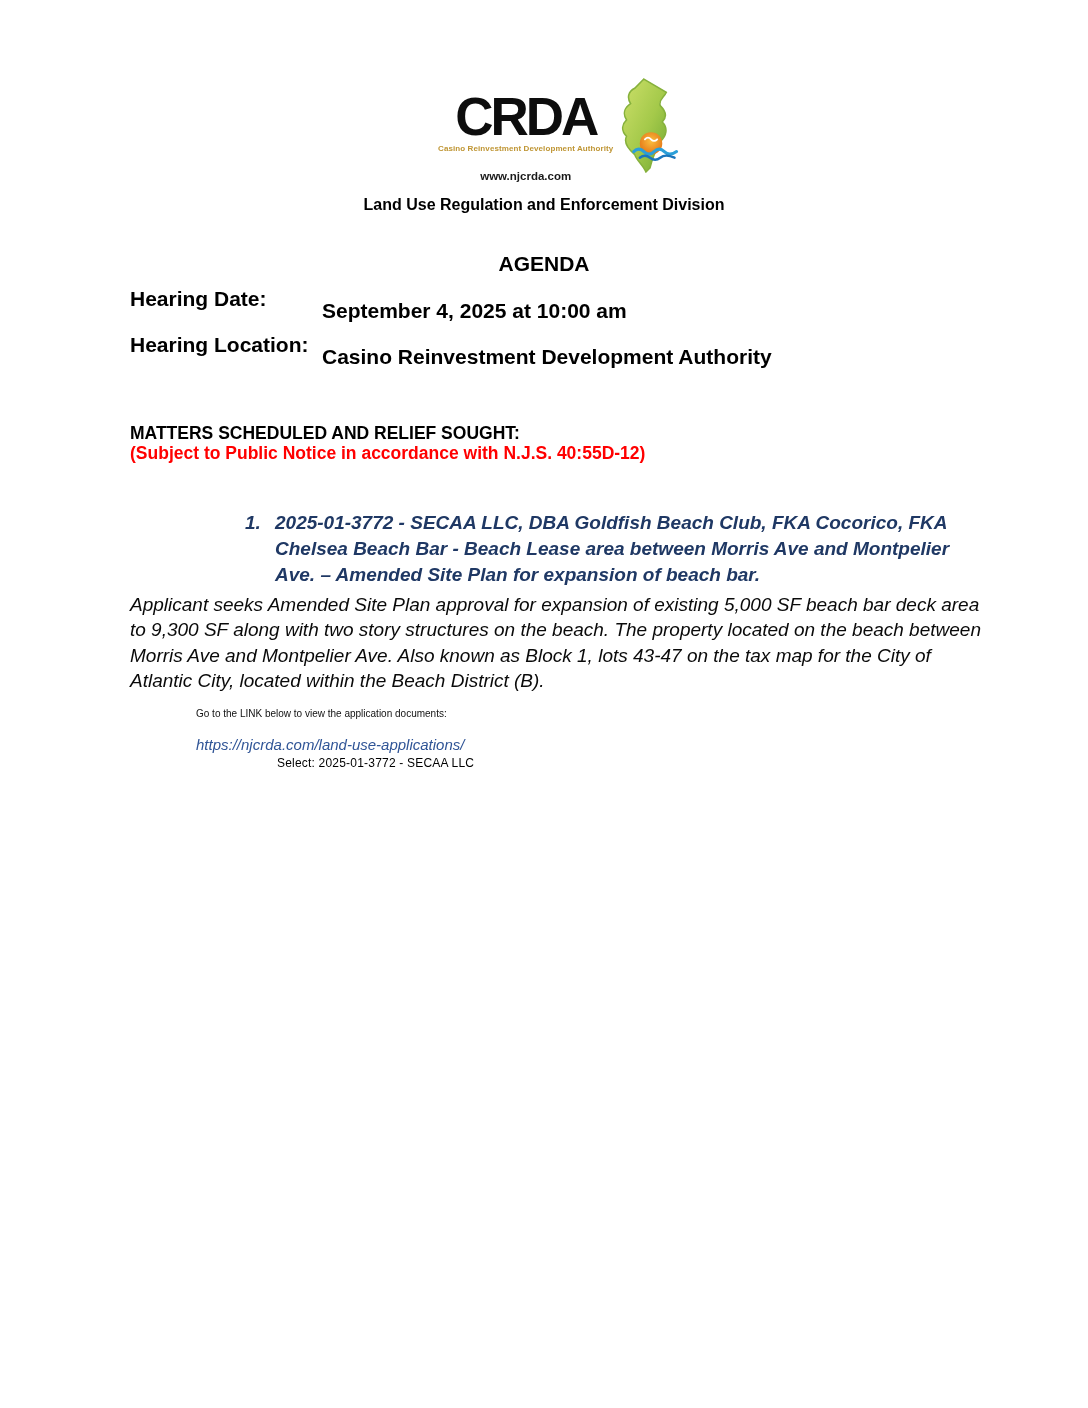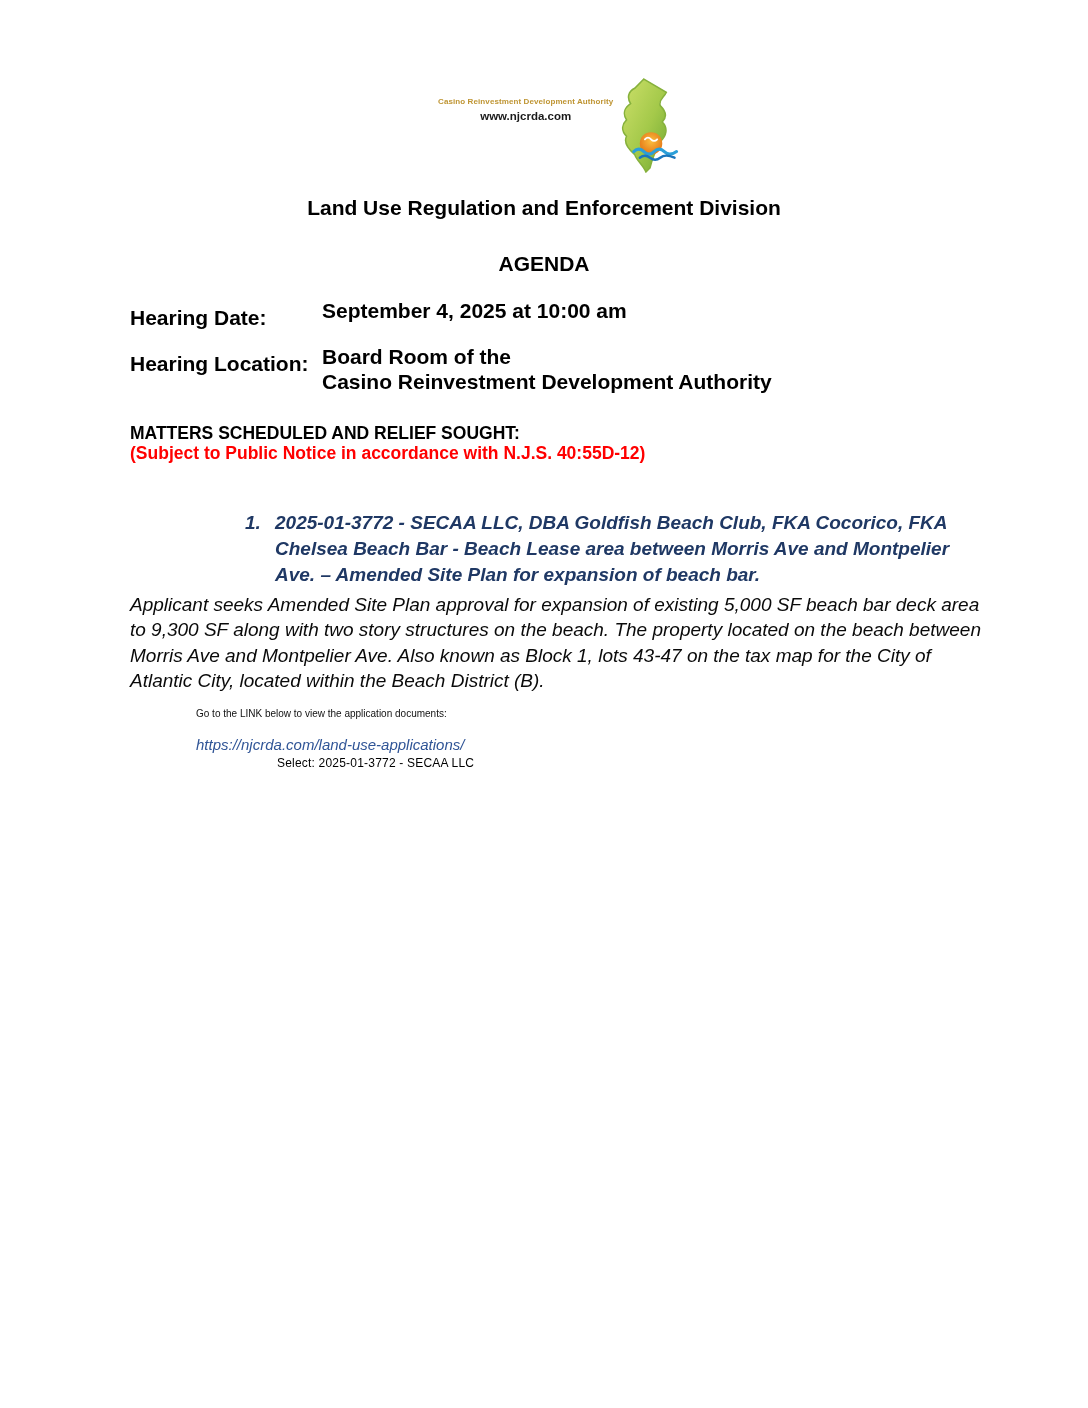--- a/index.html
+++ b/index.html
@@ -85,6 +85,7 @@
 
   <div class="logo">
     <div class="logo-text">
+      <div class="logo-acronym">CRDA</div>
       <div class="logo-tagline" style="color: rgb(191, 149, 51);">Casino Reinvestment Development Authority</div>
       <div class="logo-site">www.njcrda.com</div>
     </div>

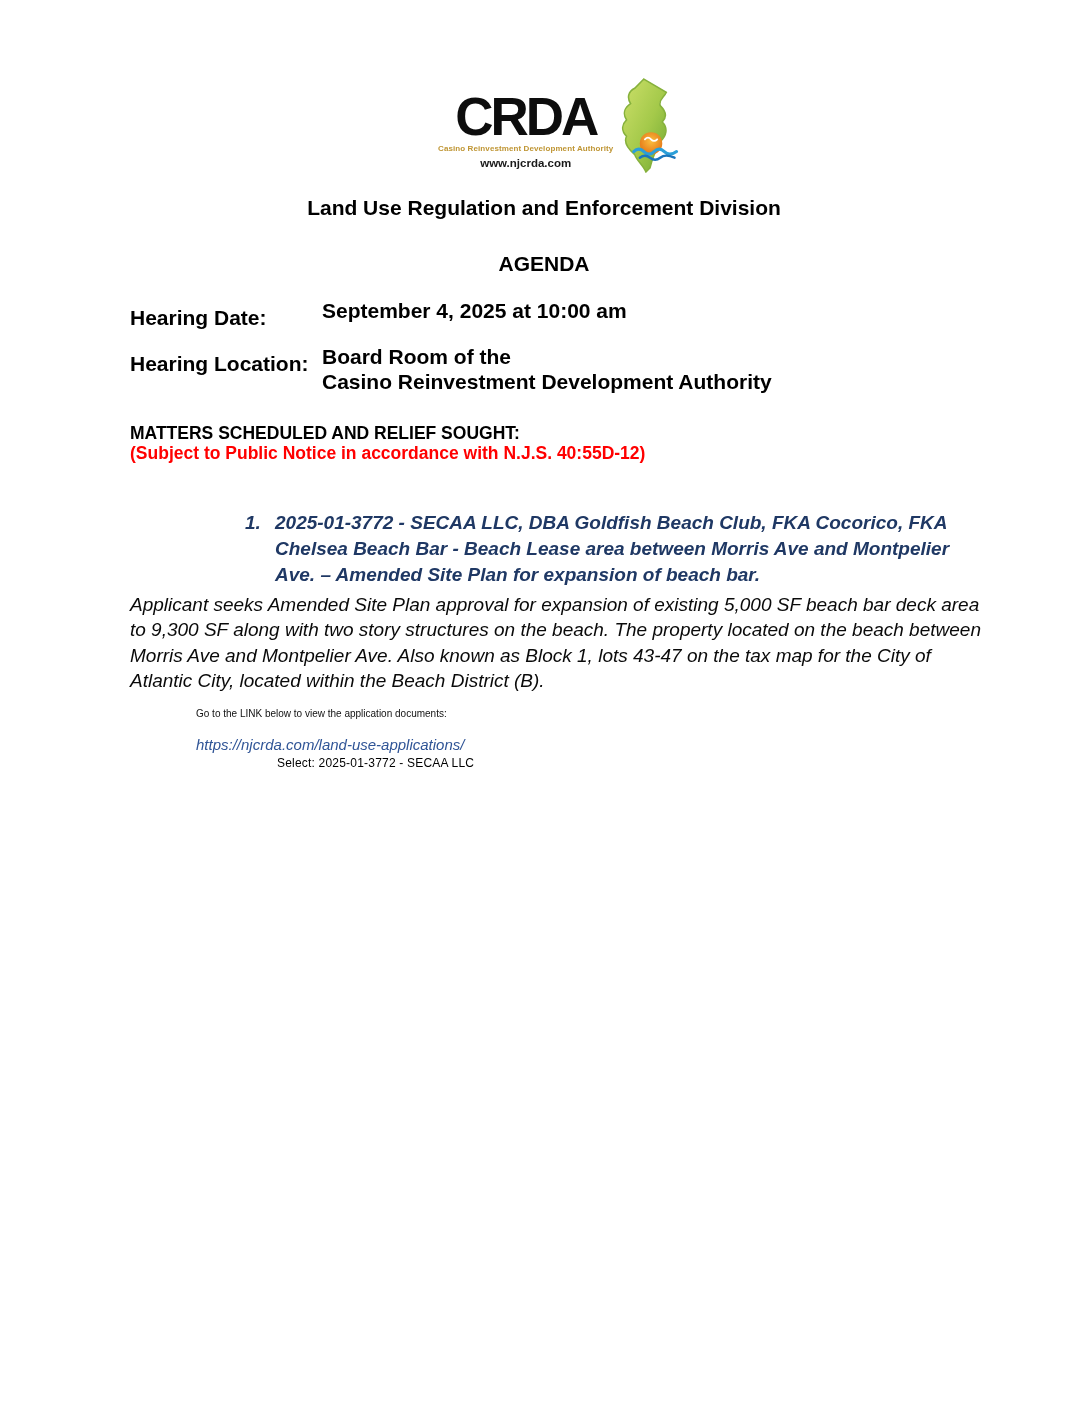--- a/index.html
+++ b/index.html
@@ -27,7 +27,7 @@
     font-size: 8px; font-weight: bold; color: #bf9533;
     margin-top: 3px; white-space: nowrap; letter-spacing: 0.1px;
   }
-  .logo-site { font-size: 11.5px; font-weight: bold; color: #1a1a1a; margin-top: 4px; }
+  .logo-site { font-size: 11.5px; font-weight: bold; color: #1a1a1a; margin-top: 17px; }
   .logo-nj { margin-left: -4px; margin-top: 0; }
 
   

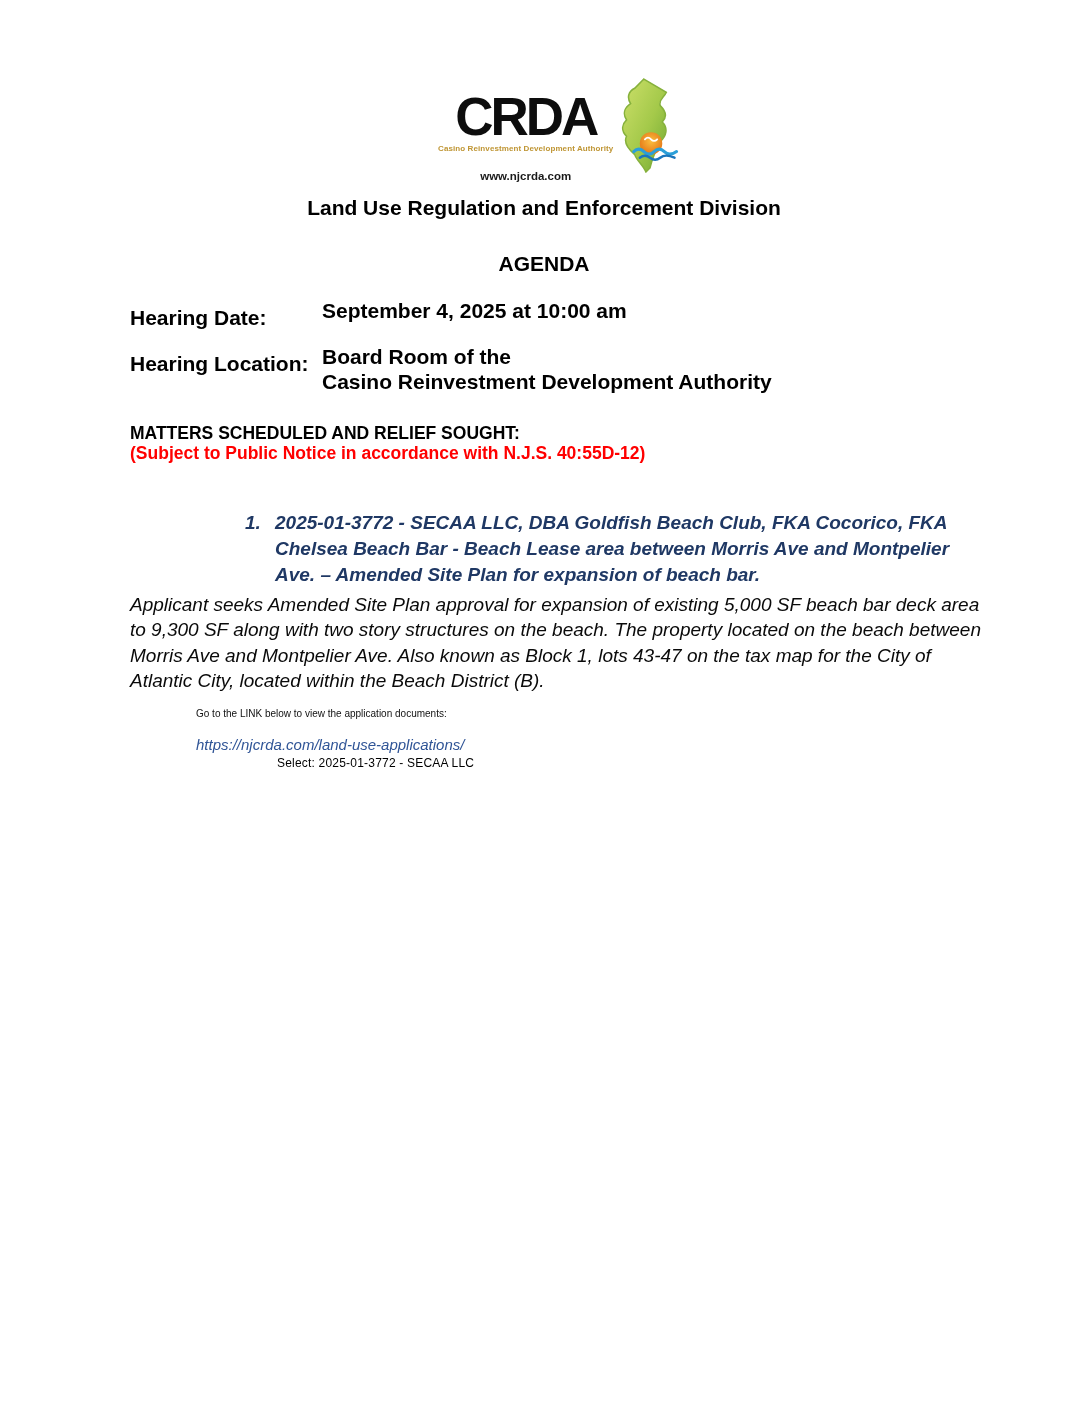--- a/index.html
+++ b/index.html
@@ -33,7 +33,7 @@
   
   .division-title {
     position: absolute; top: 196px; left: 0; width: 100%;
-    text-align: center; font-size: 21px; font-weight: bold;
+    text-align: center; font-size: 16px; font-weight: bold;
   }
   .agenda-title {
     position: absolute; top: 252px; left: 0; width: 100%;

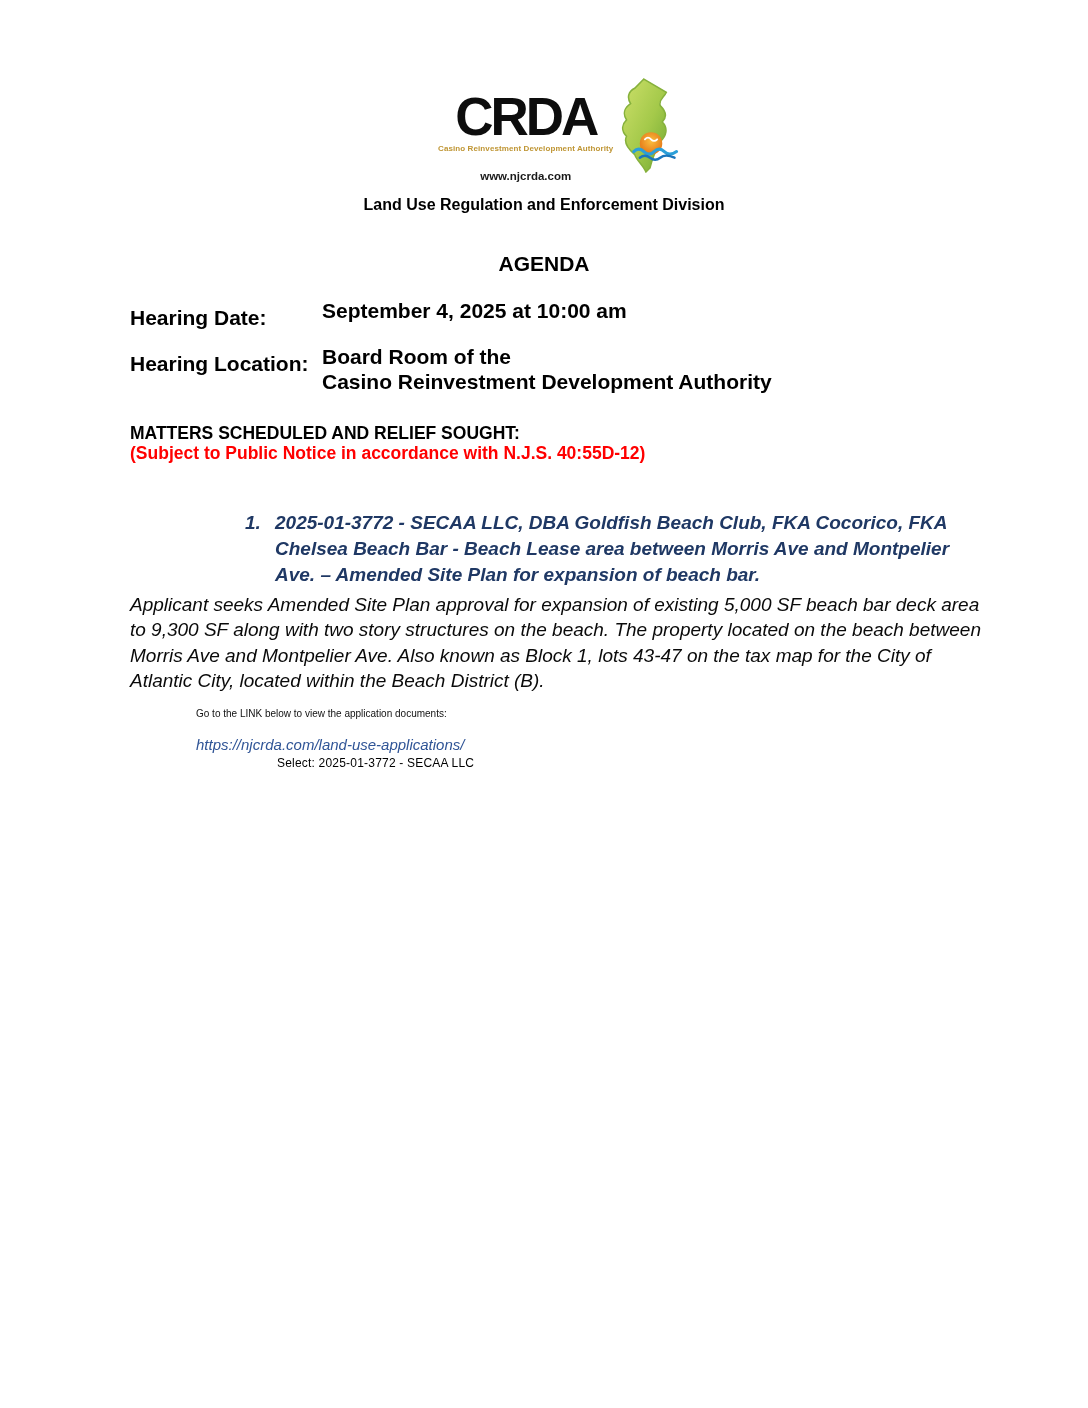--- a/index.html
+++ b/index.html
@@ -47,7 +47,7 @@
   .h-value { position: absolute; left: 322px; top: 0; white-space: nowrap; margin-top: 12px; }
   .loc-lines div { line-height: 25.4px; white-space: nowrap; }
   .hearing-date-row .h-value { line-height: 25.4px; }
-  .h-label { line-height: 25.4px; margin-top: 19px; }
+  .h-label { line-height: 25.4px; }
 
   
   .matters { position: absolute; top: 424px; left: 130px; font-weight: bold; font-size: 17.5px; }

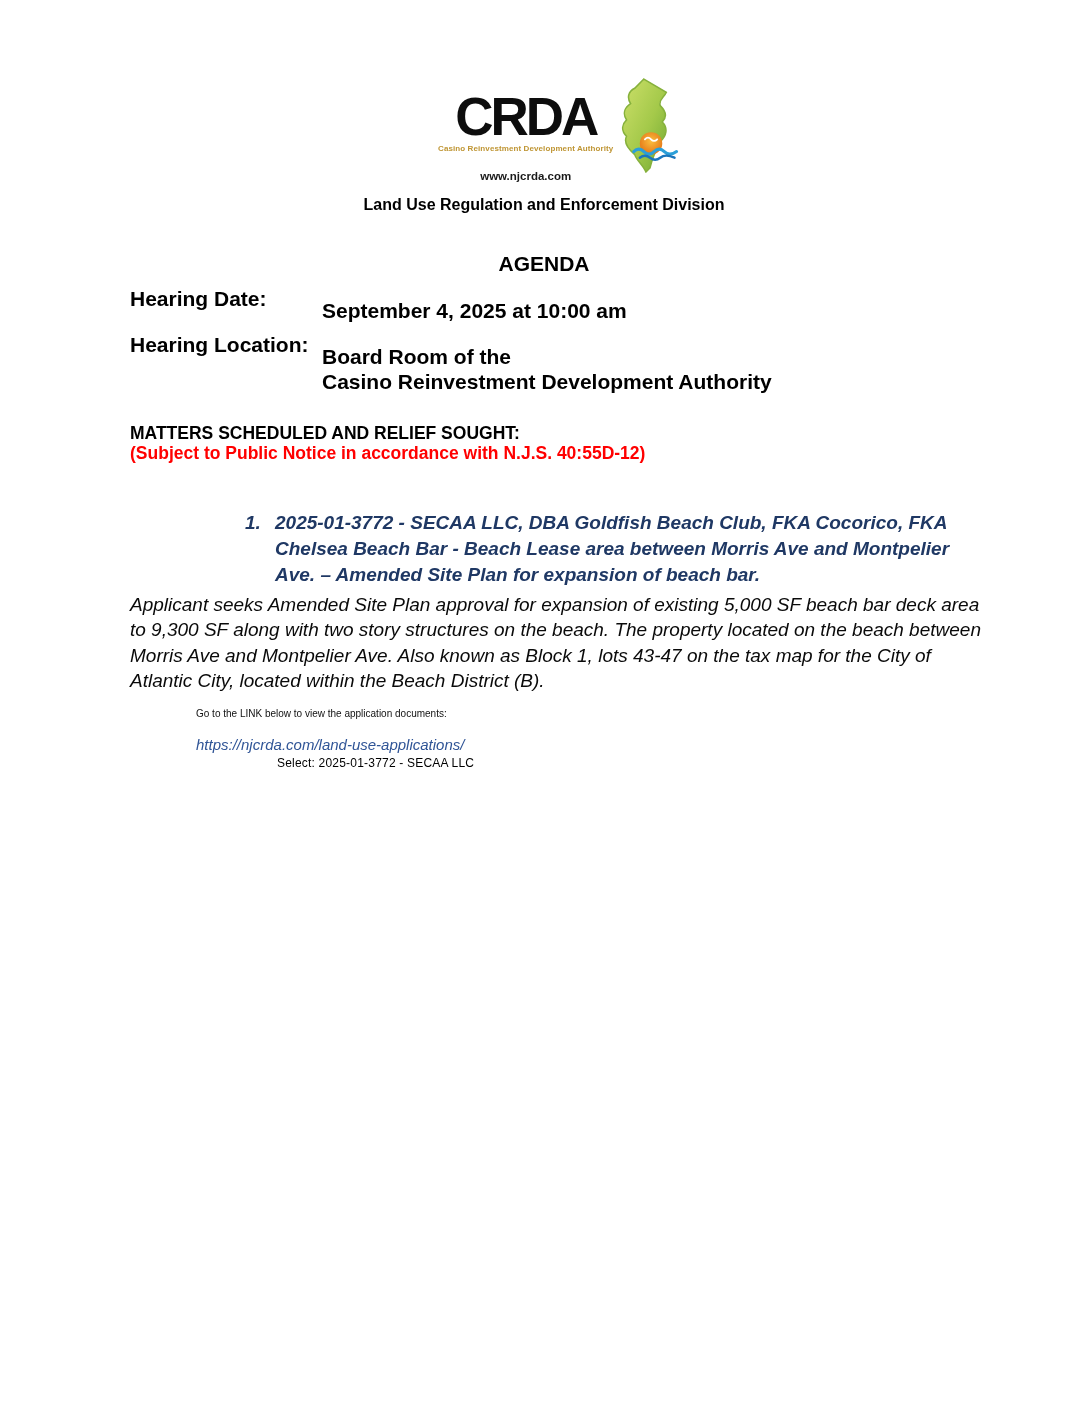--- a/index.html
+++ b/index.html
@@ -122,7 +122,6 @@
   <div class="hearing-loc-row">
     <span class="h-label">Hearing Location:</span>
     <span class="h-value loc-lines">
-      <div>Board Room of the</div>
       <div>Casino Reinvestment Development Authority</div>
     </span>
   </div>

